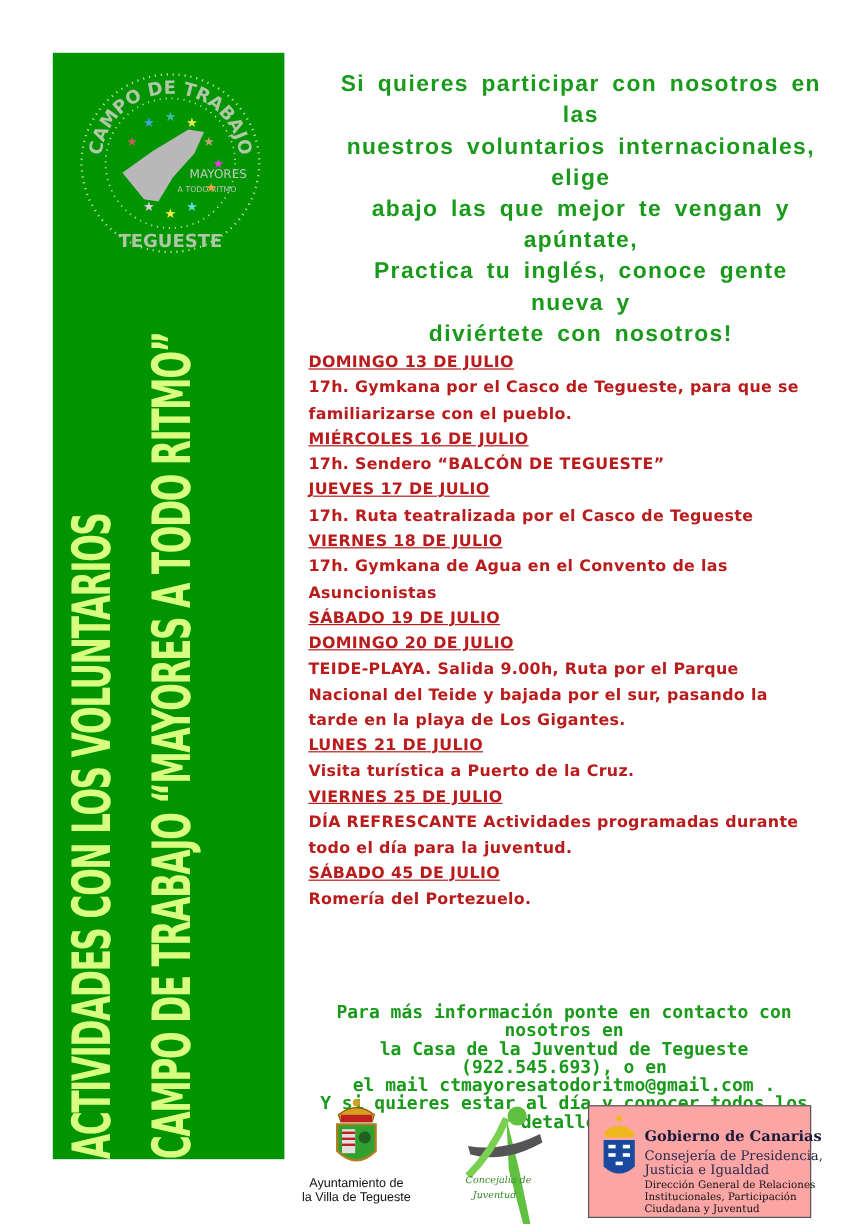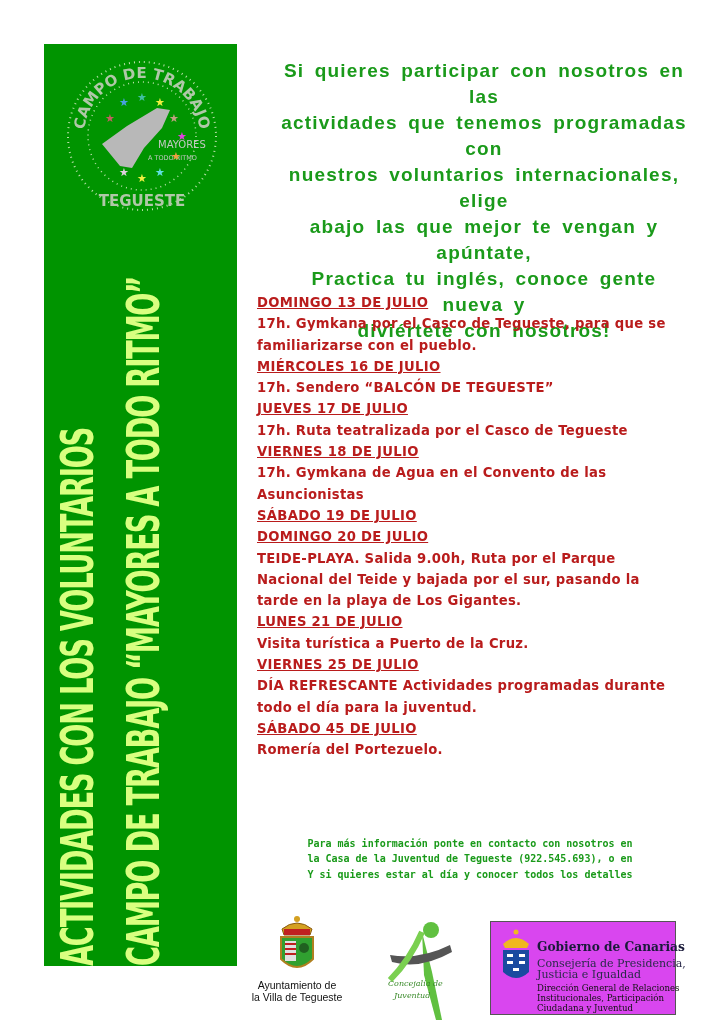--- a/index.html
+++ b/index.html
@@ -62,7 +62,6 @@
 
 <div class="intro">
   <div>Si quieres participar con nosotros en las</div>
-  <div>actividades que tenemos programadas con</div>
   <div>nuestros voluntarios internacionales, elige</div>
   <div>abajo las que mejor te vengan y apúntate,</div>
   <div>Practica tu inglés, conoce gente nueva y</div>

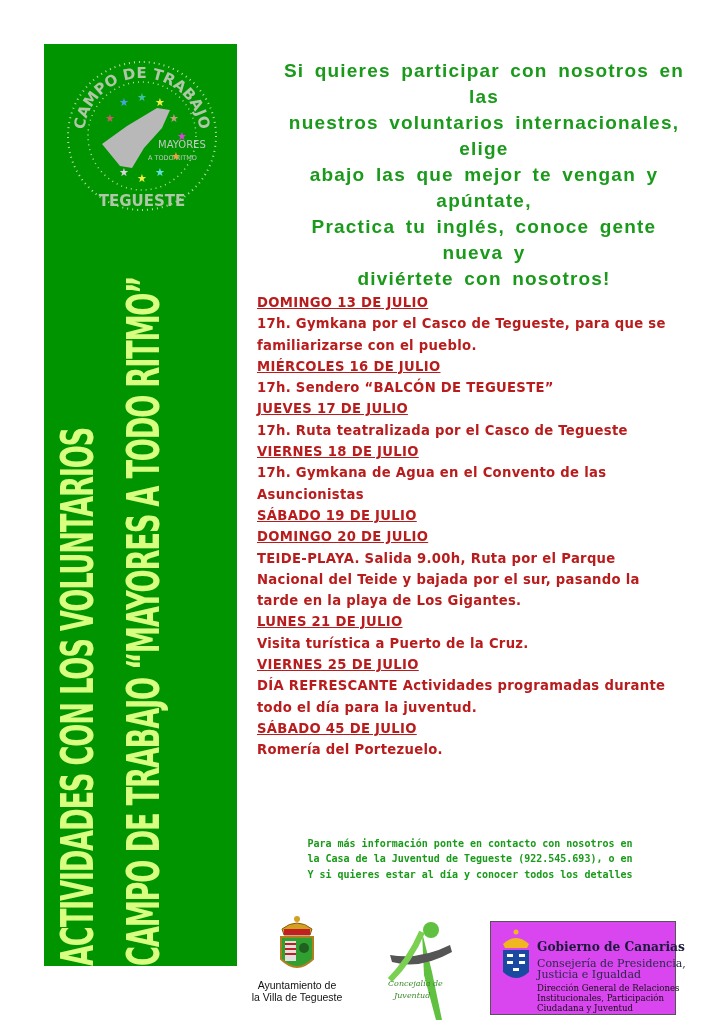--- a/index.html
+++ b/index.html
@@ -14,7 +14,7 @@
   .events { position:absolute; left:257px; top:292px; width:420px; font-family:"DejaVu Sans", sans-serif; font-weight:bold; font-size:13.2px; line-height:21.3px; color:#b91c1c; letter-spacing:0.3px; }
   .events .day { text-decoration:underline; display:block; }
   .events .desc { display:block; }
-  .contact { position:absolute; left:252px; top:836px; width:436px; text-align:center; color:#1a9a1a; font-family:"DejaVu Sans Mono", monospace; font-weight:bold; font-size:10px; line-height:15.3px; }
+  .contact { position:absolute; left:252px; top:836px; width:436px; text-align:center; color:#1a9a1a; font-family:"DejaVu Sans Mono", monospace; font-weight:bold; font-size:15px; line-height:15.3px; }
   .logos { position:absolute; left:240px; top:915px; width:470px; height:105px; }
   .teg { position:absolute; left:2px; top:0; width:110px; text-align:center; font-family:"Liberation Sans", sans-serif; font-size:10.5px; line-height:12px; color:#111; }
   .juv { position:absolute; left:130px; top:5px; width:100px; height:100px; }

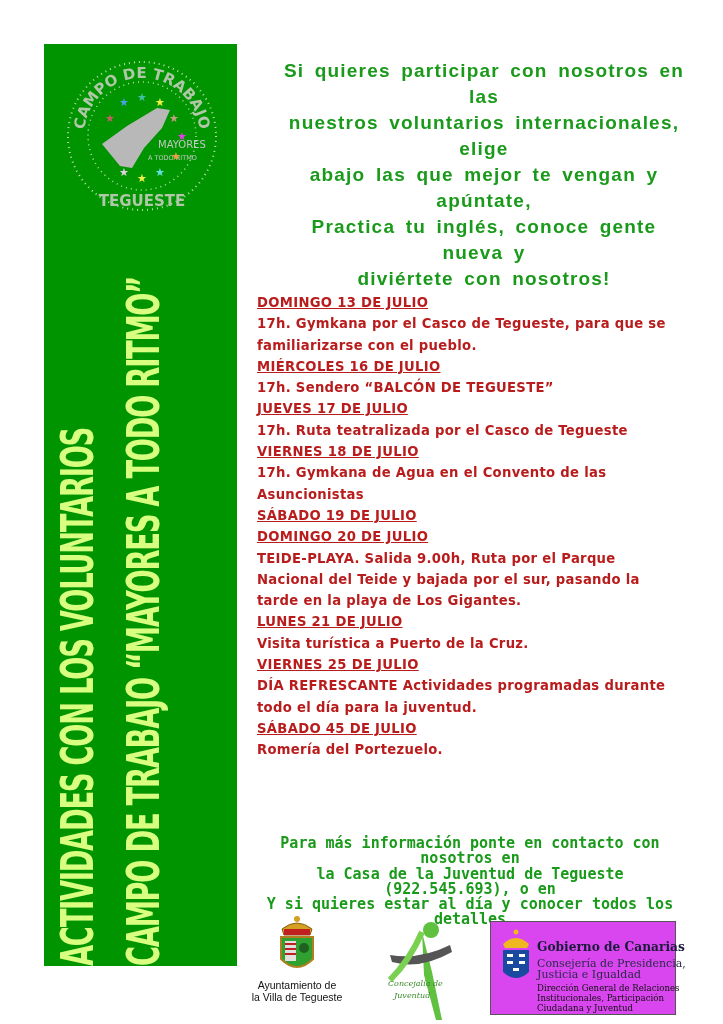--- a/index.html
+++ b/index.html
@@ -91,6 +91,7 @@
 <div class="contact">
   <div>Para más información ponte en contacto con nosotros en</div>
   <div>la Casa de la Juventud de Tegueste (922.545.693), o en</div>
+  <div>el mail ctmayoresatodoritmo@gmail.com .</div>
   <div>Y si quieres estar al día y conocer todos los detalles</div>
 </div>
 

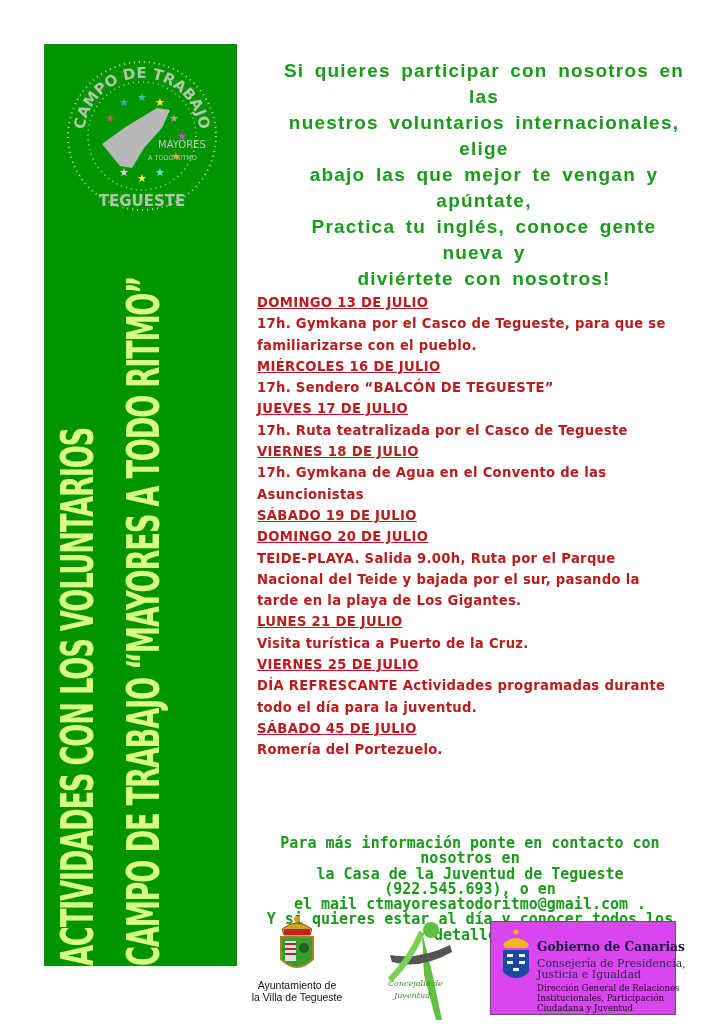--- a/index.html
+++ b/index.html
@@ -18,7 +18,7 @@
   .logos { position:absolute; left:240px; top:915px; width:470px; height:105px; }
   .teg { position:absolute; left:2px; top:0; width:110px; text-align:center; font-family:"Liberation Sans", sans-serif; font-size:10.5px; line-height:12px; color:#111; }
   .juv { position:absolute; left:130px; top:5px; width:100px; height:100px; }
-  .gob { position:absolute; left:250px; top:6px; width:184px; height:92px; border:1px solid #555; background:#d946ef; }
+  .gob { position:absolute; left:250px; top:6px; width:184px; height:92px; border:1px solid #555; background:#fca5a5; }
   .gob .crest { position:absolute; left:6px; top:4px; width:38px; height:60px; }
   .gob .t1 { position:absolute; left:46px; top:18px; font-family:"DejaVu Serif", serif; font-weight:bold; font-size:12.2px; color:#1a1a3a; white-space:nowrap; }
   .gob .t2 { position:absolute; left:46px; top:36px; font-family:"DejaVu Serif", serif; font-size:11px; line-height:11px; color:#2a2a4a; white-space:nowrap; }

